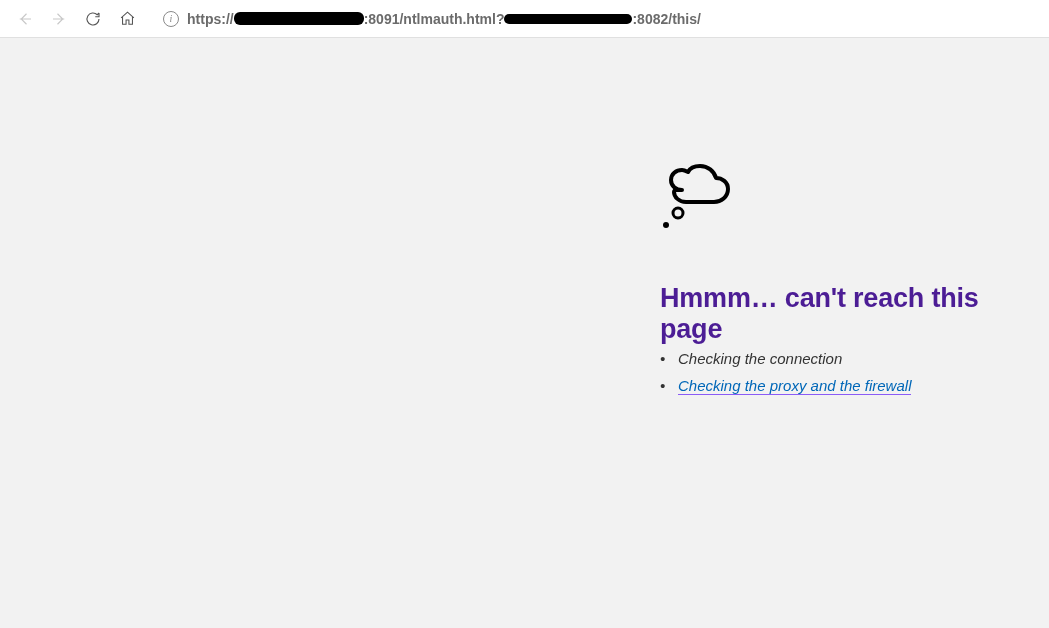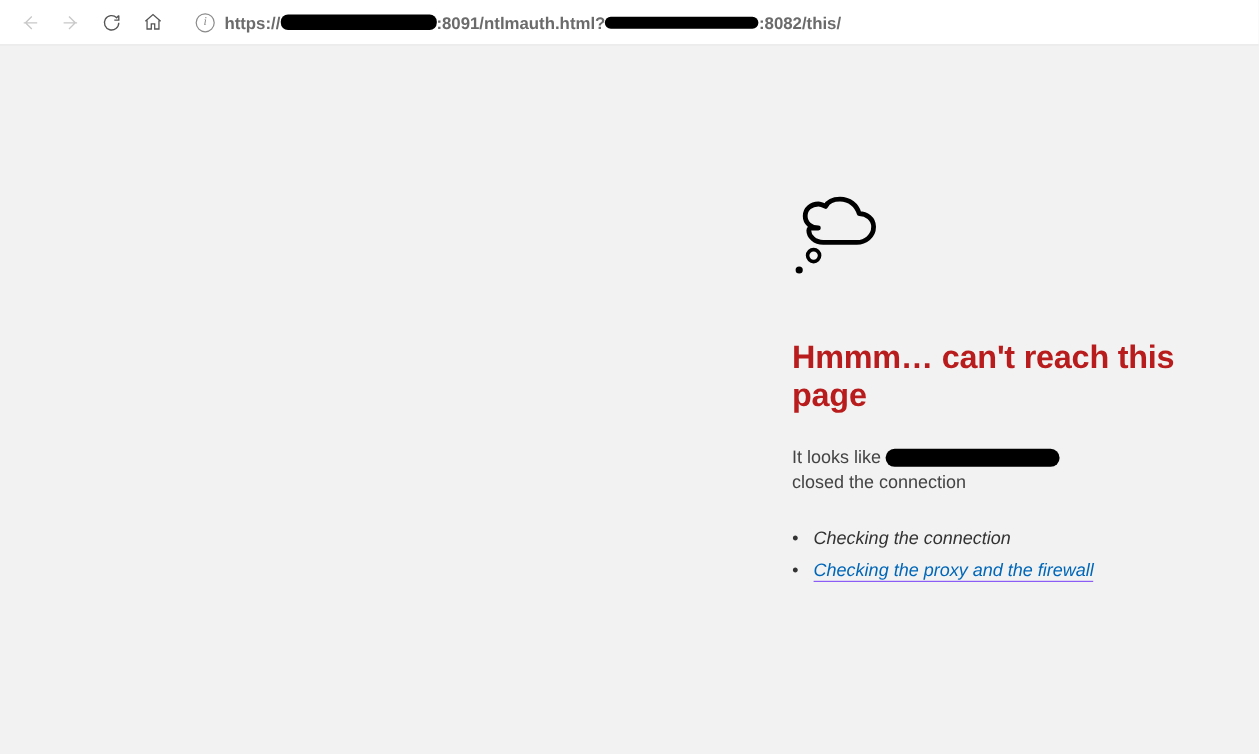--- a/index.html
+++ b/index.html
@@ -82,8 +82,7 @@
     .err-title {
       font-size: 27px;
       font-weight: 600;
-      color: #b91c1c;
-      margin-bottom: 28px;
+      color: #4c1d95;
       letter-spacing: -0.2px;
     }
     .err-desc {

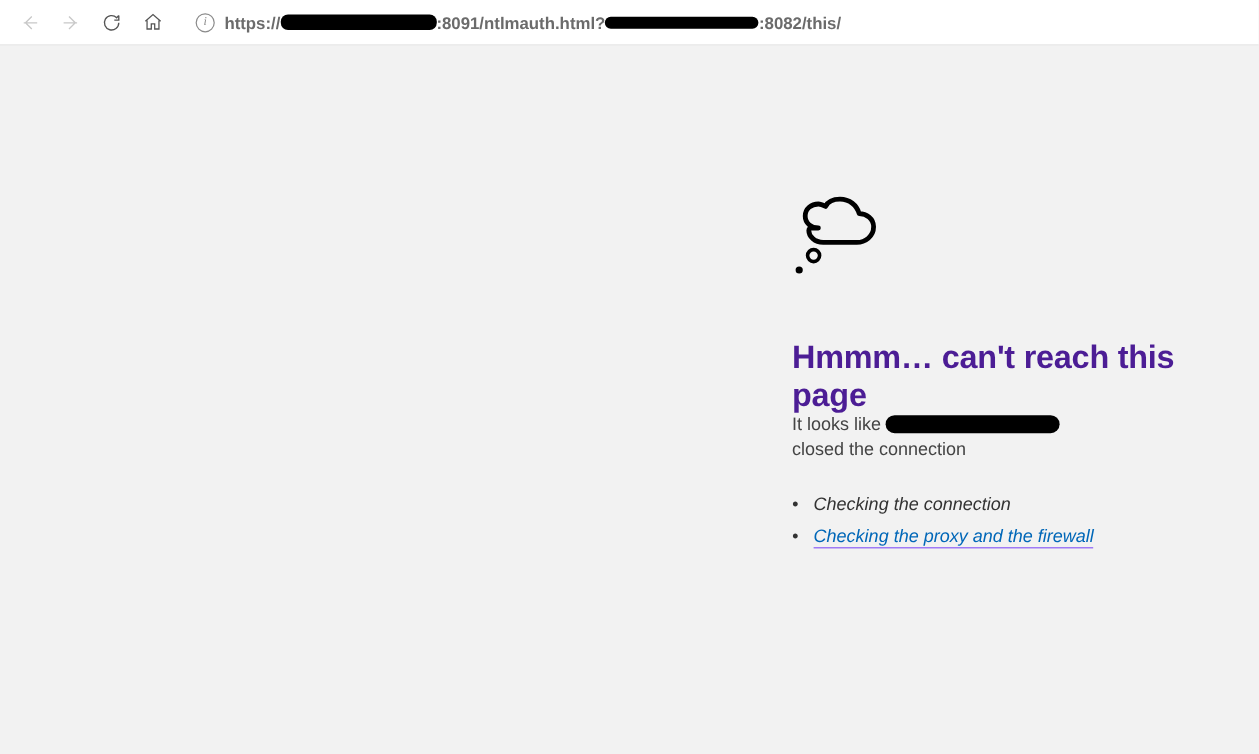--- a/index.html
+++ b/index.html
@@ -189,11 +189,6 @@
 
     <h1 class="err-title">Hmmm… can't reach this page</h1>
 
-    <div class="err-desc">
-      <span>It looks like</span>
-      <span class="redact r3"></span>
-      <span>closed the connection</span>
-    </div>
 
 
     <ul class="try-list">

